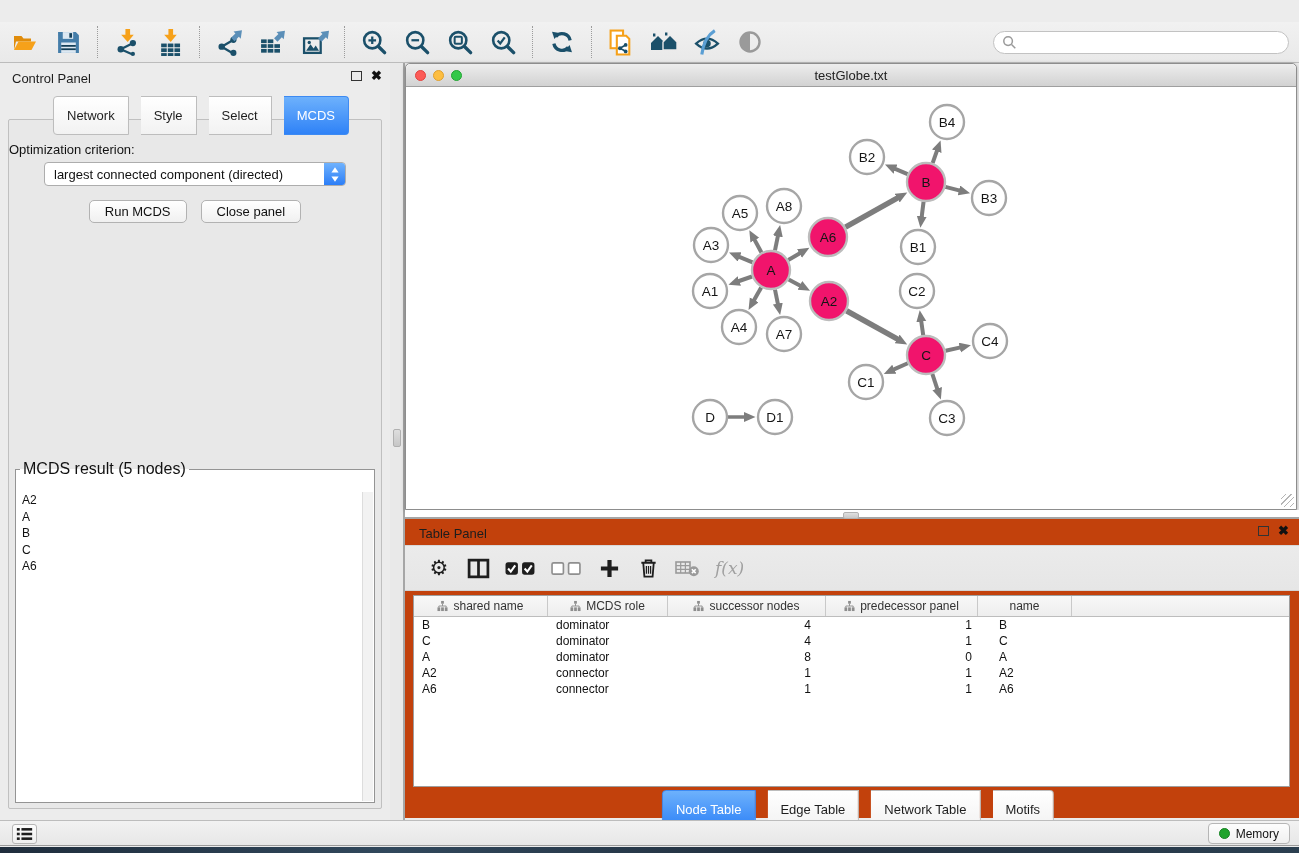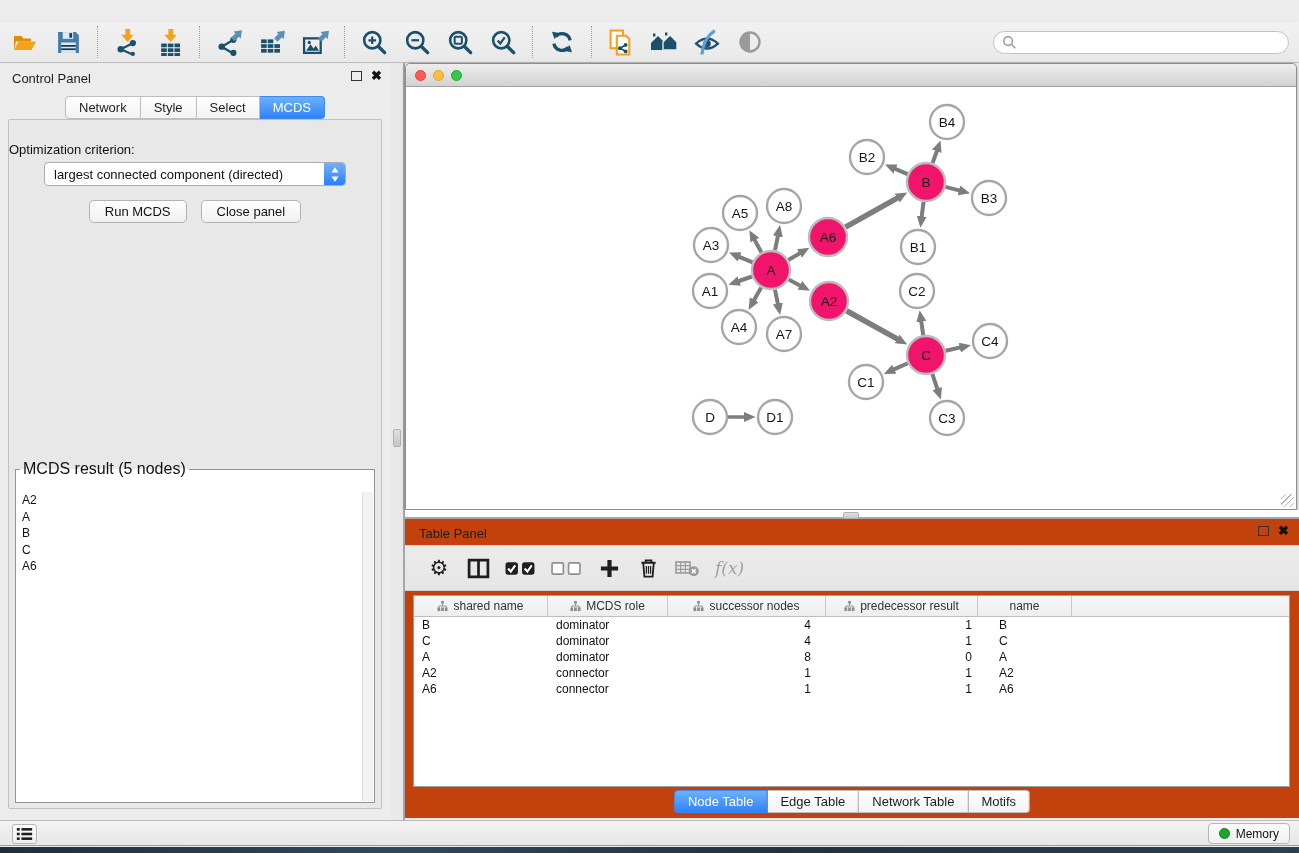--- a/index.html
+++ b/index.html
@@ -338,6 +338,7 @@
         <span class="light yellow"></span>
         <span class="light green"></span>
       </div>
+      <div class="nw-title">testGlobe.txt</div>
     </div>
     <div class="nw-canvas">
       <svg id="graph-svg" width="890" height="421">

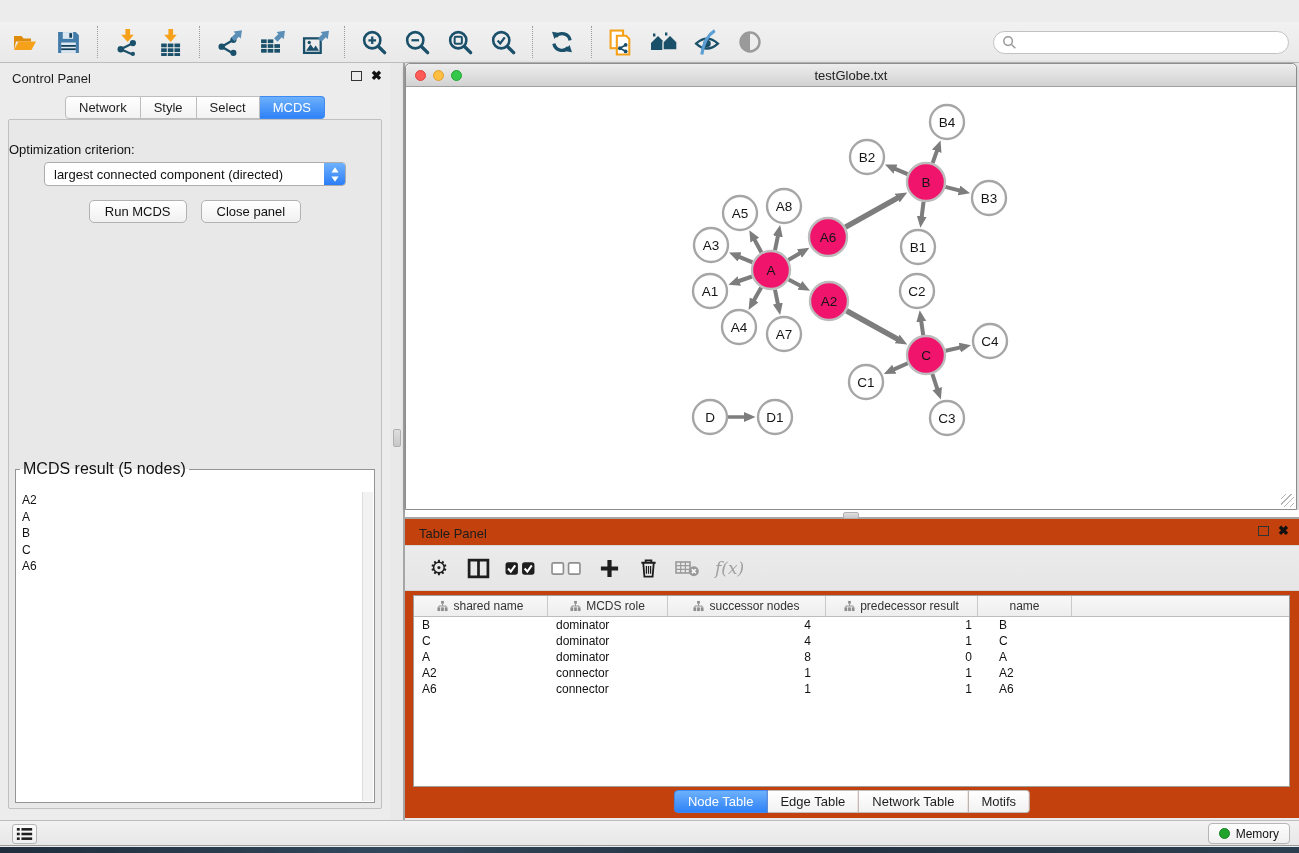--- a/index.html
+++ b/index.html
@@ -39,7 +39,7 @@
   .seg-tabs { display:flex; }
   .cp-tabs { position:absolute; top:33px; left:50%; transform:translateX(-50%); z-index:2; }
   .seg-tab { background:linear-gradient(#ffffff,#f2f2f2); border:1px solid #bdbdbd; border-left:none;
-    padding:3px 13px; font-size:13px; color:#1e1e1e; cursor:pointer; white-space:nowrap; }
+    padding:11px 13px; font-size:13px; color:#1e1e1e; cursor:pointer; white-space:nowrap;margin-left:12px; }
   .seg-tab:first-child { border-left:1px solid #bdbdbd; border-radius:4px 0 0 4px; }
   .seg-tab:last-child { border-radius:0 4px 4px 0;text-align:right; }
   .seg-tab.active { background:linear-gradient(#6db1fc,#2f82f7); color:#fff; border-color:#3d8af2; }

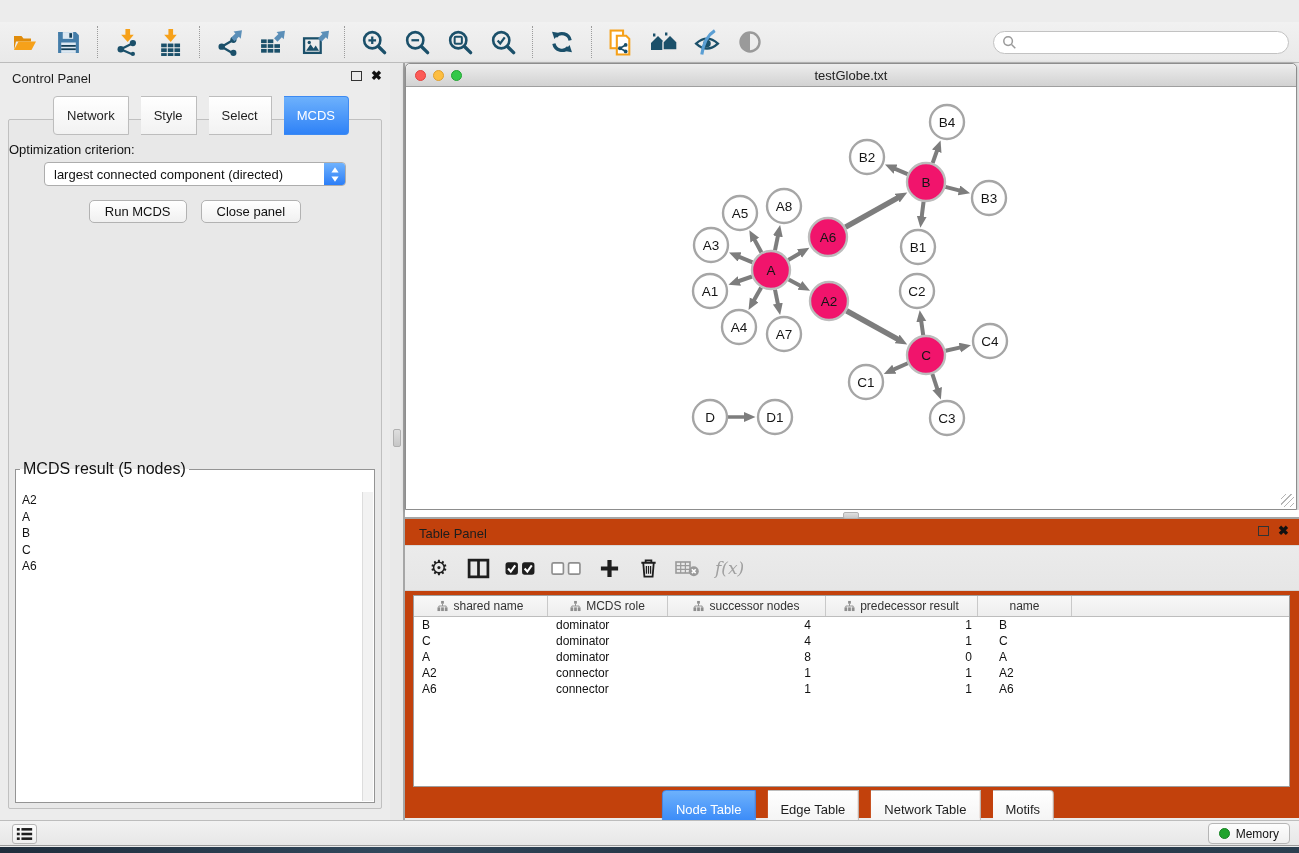--- a/index.html
+++ b/index.html
@@ -562,7 +562,7 @@
               </g>
               <path d="M6 3.5 v2.5 M2 7.5 V6 h8 v1.5" stroke="#8d8d8d" stroke-width="1" fill="none"></path>
             </svg>
-            <span>predecessor result</span>
+            <span>predecessor panel</span>
           </div>
           <div class="th c4">
             <span>name</span>

